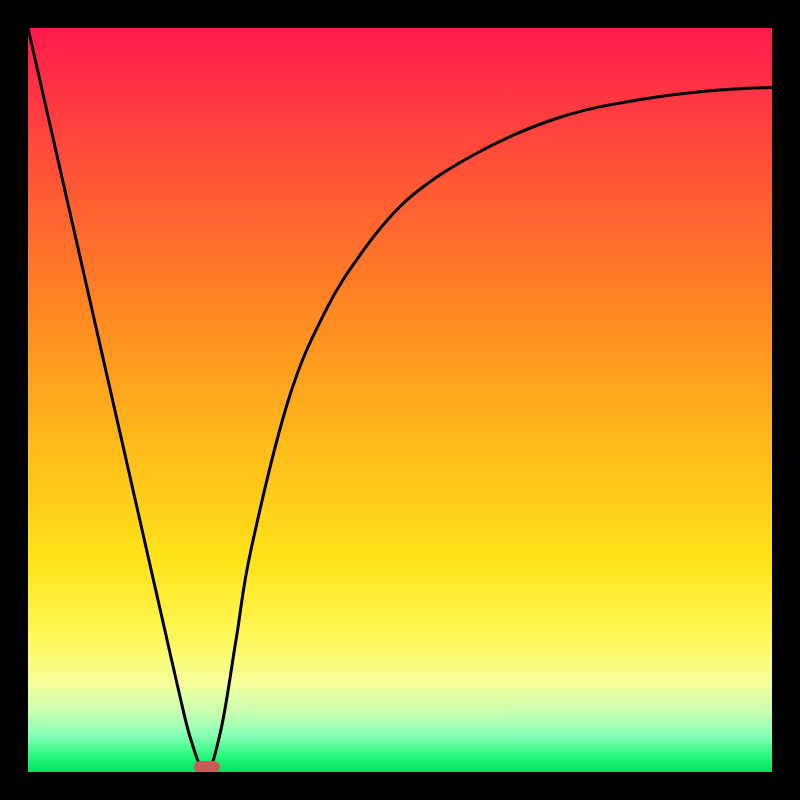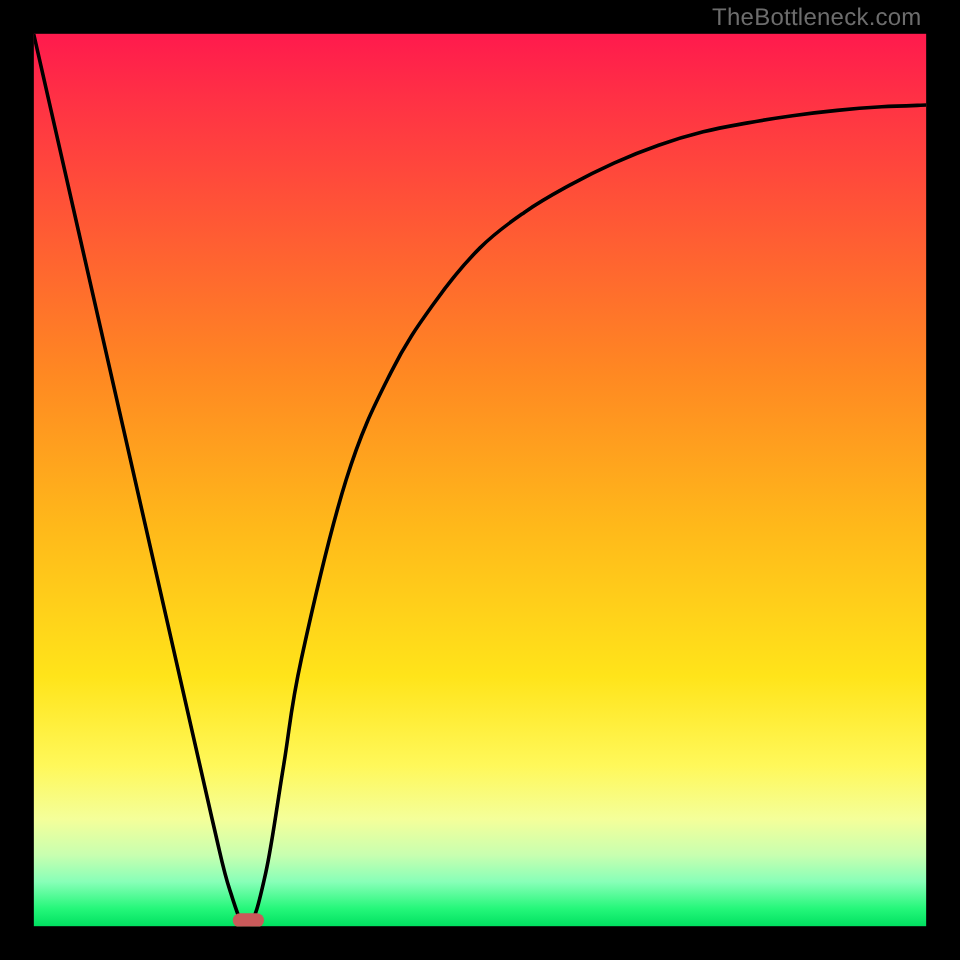--- a/index.html
+++ b/index.html
@@ -73,7 +73,6 @@
 <body>
 
 <div class="frame">
-  <div class="watermark">TheBottleneck.com</div>
   <div class="plot-area">
     <div class="gradient-bg"></div>
     <svg class="curve" viewBox="0 0 744 744" preserveAspectRatio="none">

